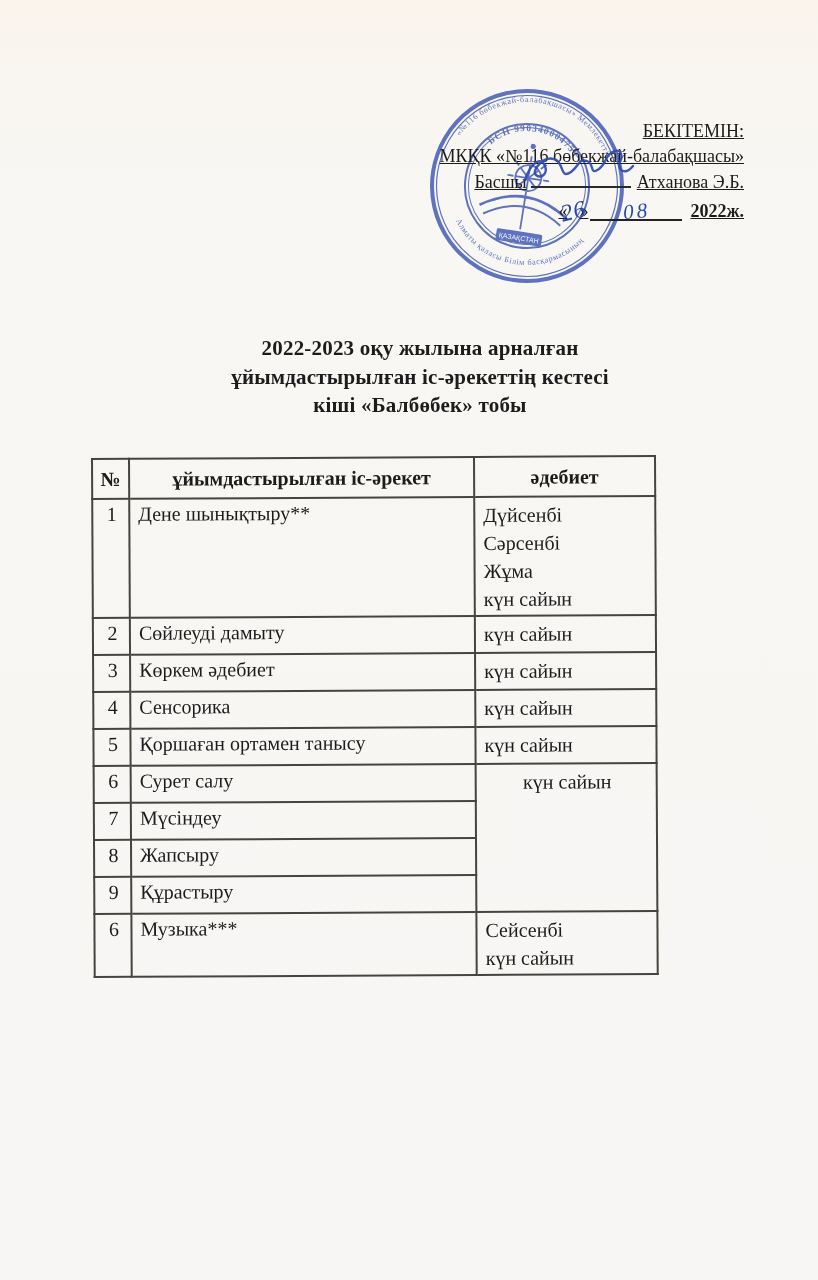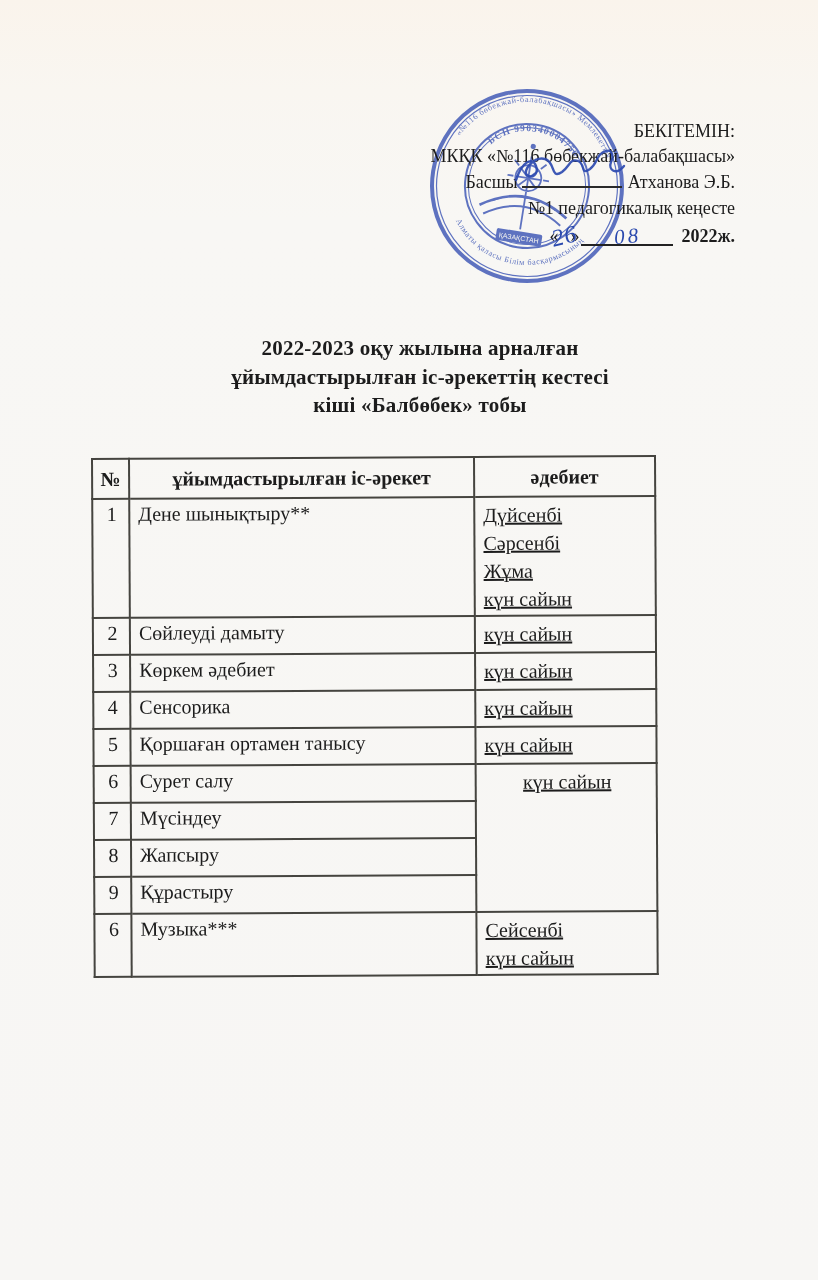--- a/index.html
+++ b/index.html
@@ -33,11 +33,12 @@
   .approval {
     position: absolute;
     top: 119px;
-    right: 83px;
+    right: 74px;
     text-align: right;
     font-size: 18px;
     line-height: 25px;
     white-space: nowrap;
+    text-decoration: underline;
   }
   .approval .a-line { margin-bottom: 0; }
   .sig-line { position: relative; height: 27px; line-height: 27px; }

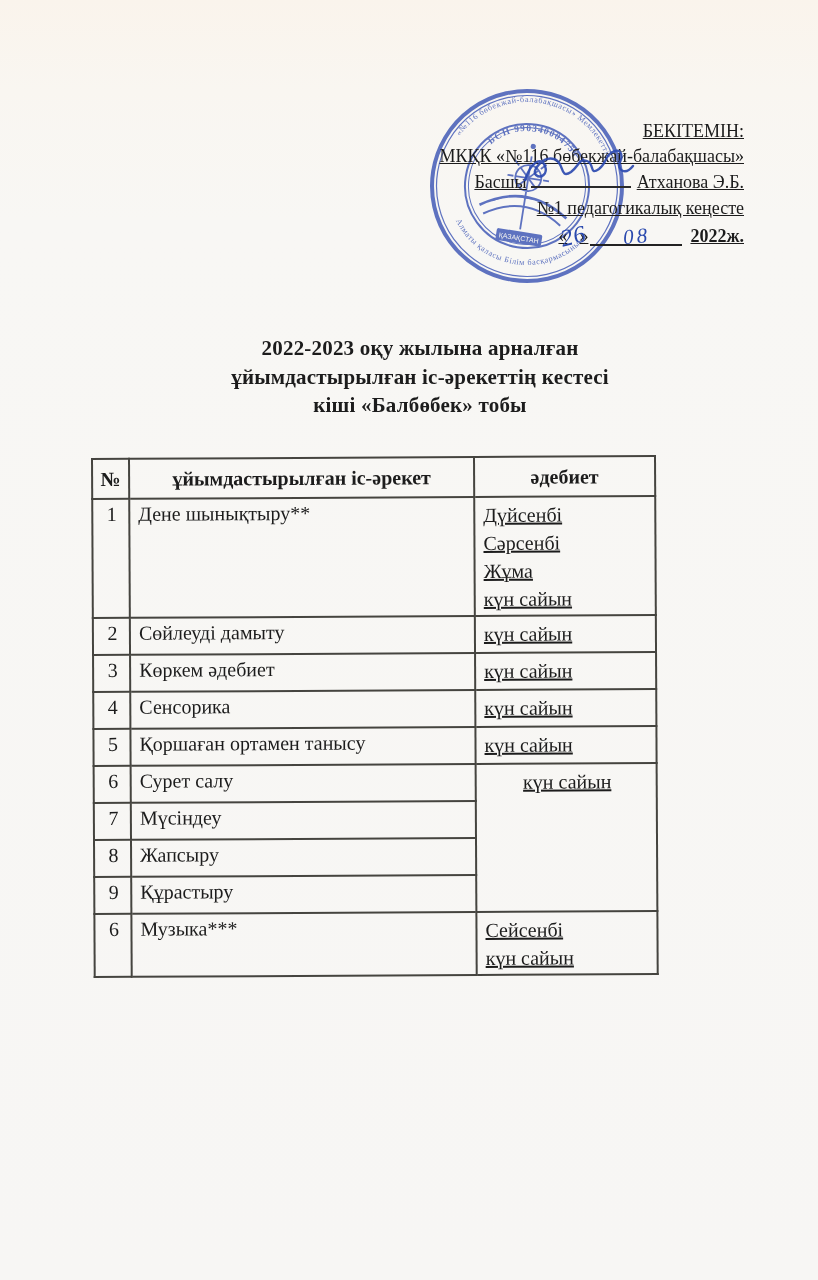--- a/index.html
+++ b/index.html
@@ -201,7 +201,6 @@
                    C86,17 84,8 94,5 C100,3 102,10 99,16 C96,24 104,30 112,20" stroke="#2c4ab0" stroke-width="2.4" fill="none" stroke-linecap="round" opacity="0.92"></path>
         </svg></span><span>Атханова Э.Б.</span>
     </div>
-    <div class="a-line">№1 педагогикалық кеңесте</div>
     <div class="a-line date-line">
       <span>«</span><span class="hand day">26</span><span>»</span><span class="month-slot"><span class="hand month">08</span></span><span class="year">2022ж.</span>
     </div>

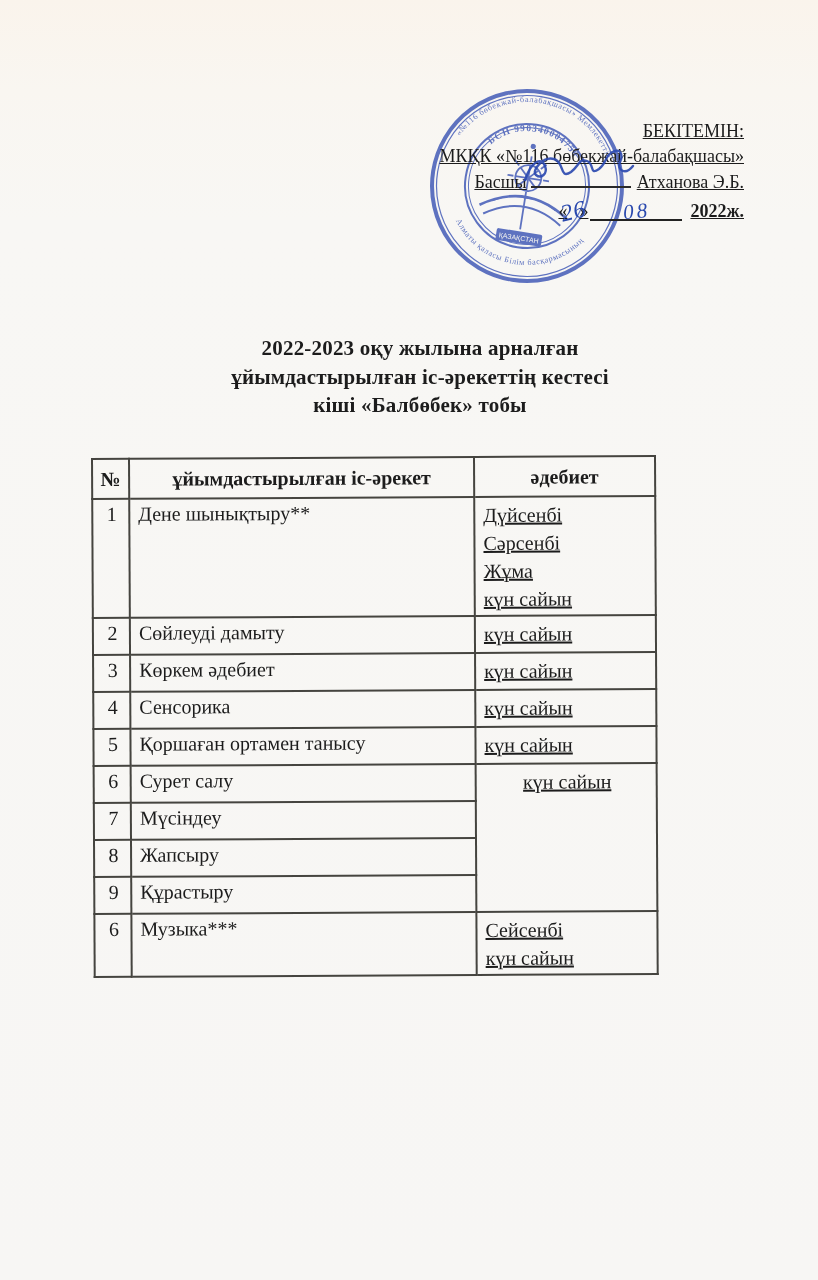--- a/index.html
+++ b/index.html
@@ -131,7 +131,7 @@
     padding-left: 2px;
     padding-right: 2px;
   }
-  td.sched { white-space: pre-line; line-height: 28px; text-decoration: underline; }
+  td.sched { white-space: pre-line; line-height: 28px; }
   td.merged {
     vertical-align: middle;
     text-align: center;

